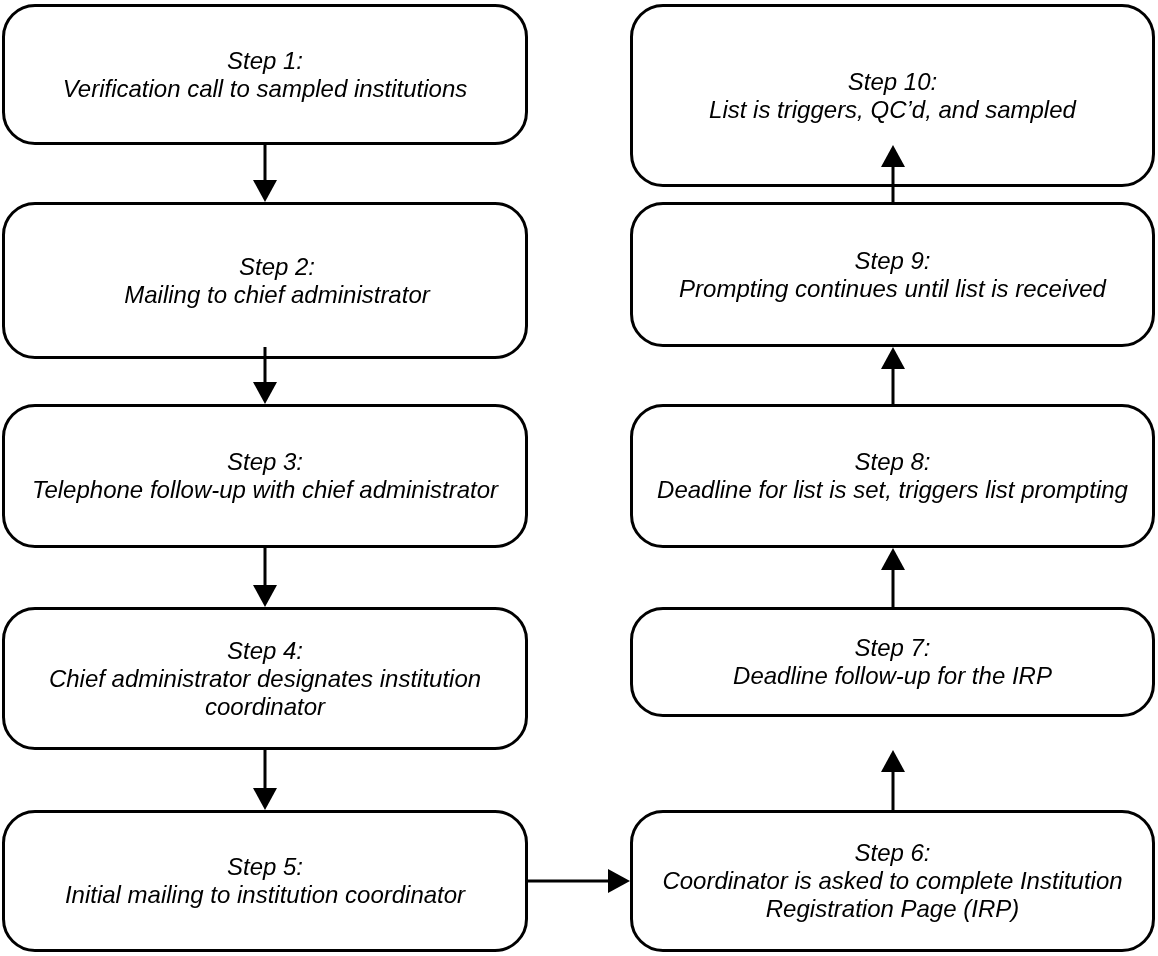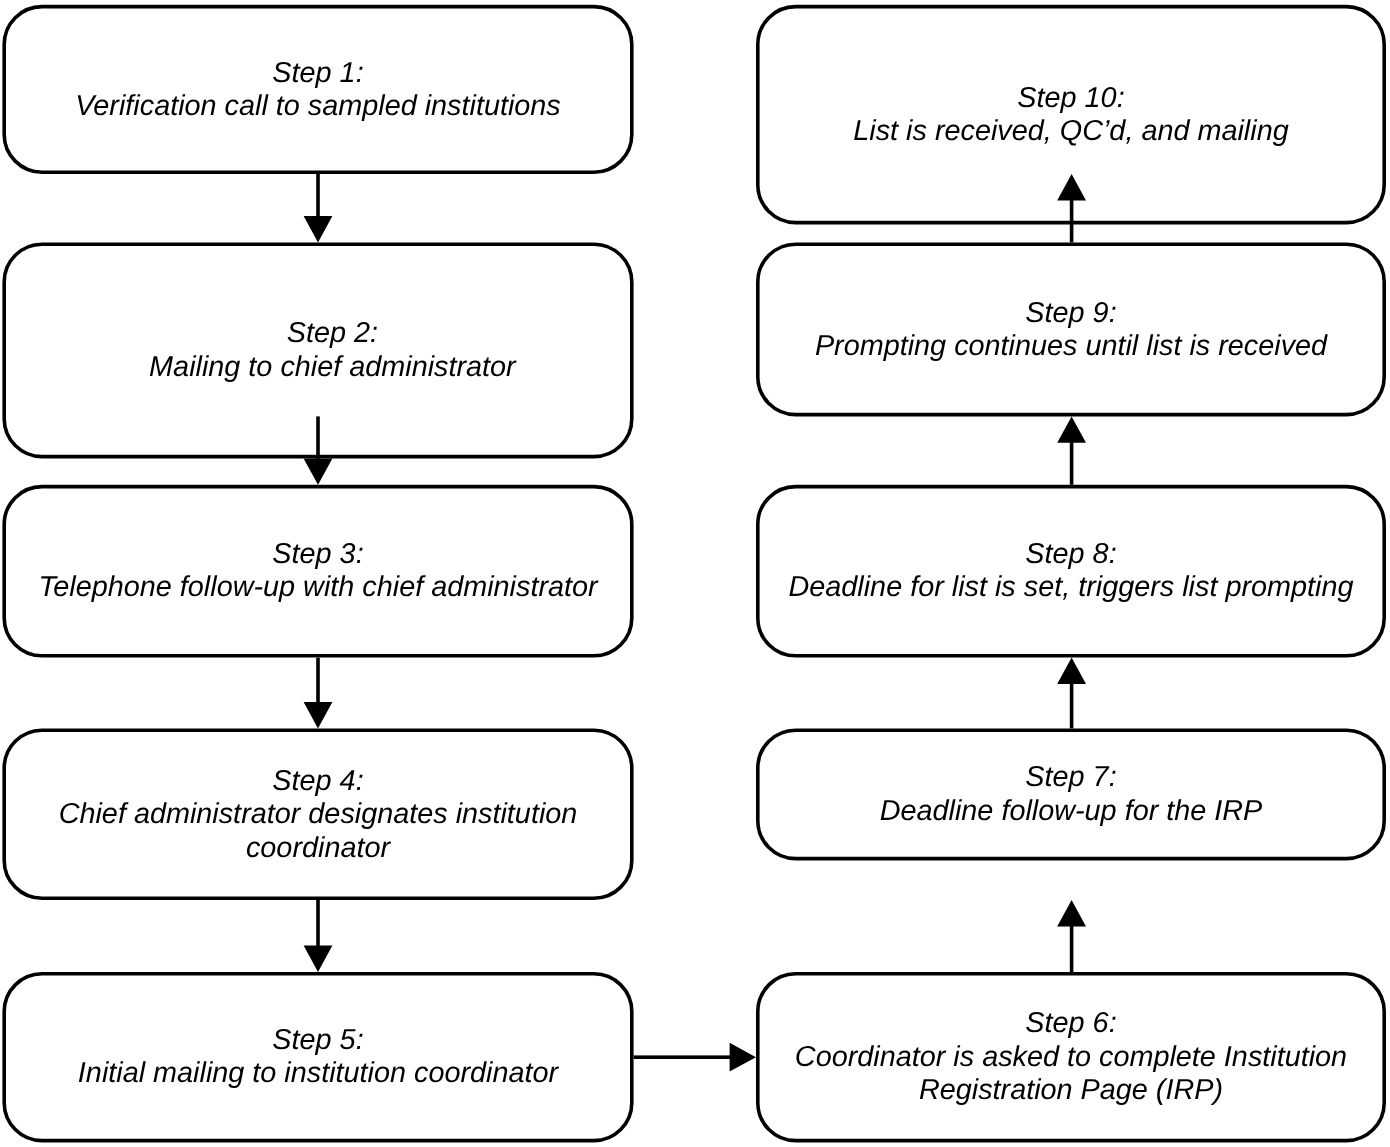--- a/index.html
+++ b/index.html
@@ -144,7 +144,7 @@
 
   <div class="box" style="left:630px; top:4px; width:525px; height:183px;">
     <div class="label">Step 10:</div>
-    <div class="text">List is received, QC’d, and mailing</div>
+    <div class="text">List is triggers, QC’d, and sampled</div>
   </div>
 
   <div class="arrow v down" style="left:253px; top:145px; height:57px;">

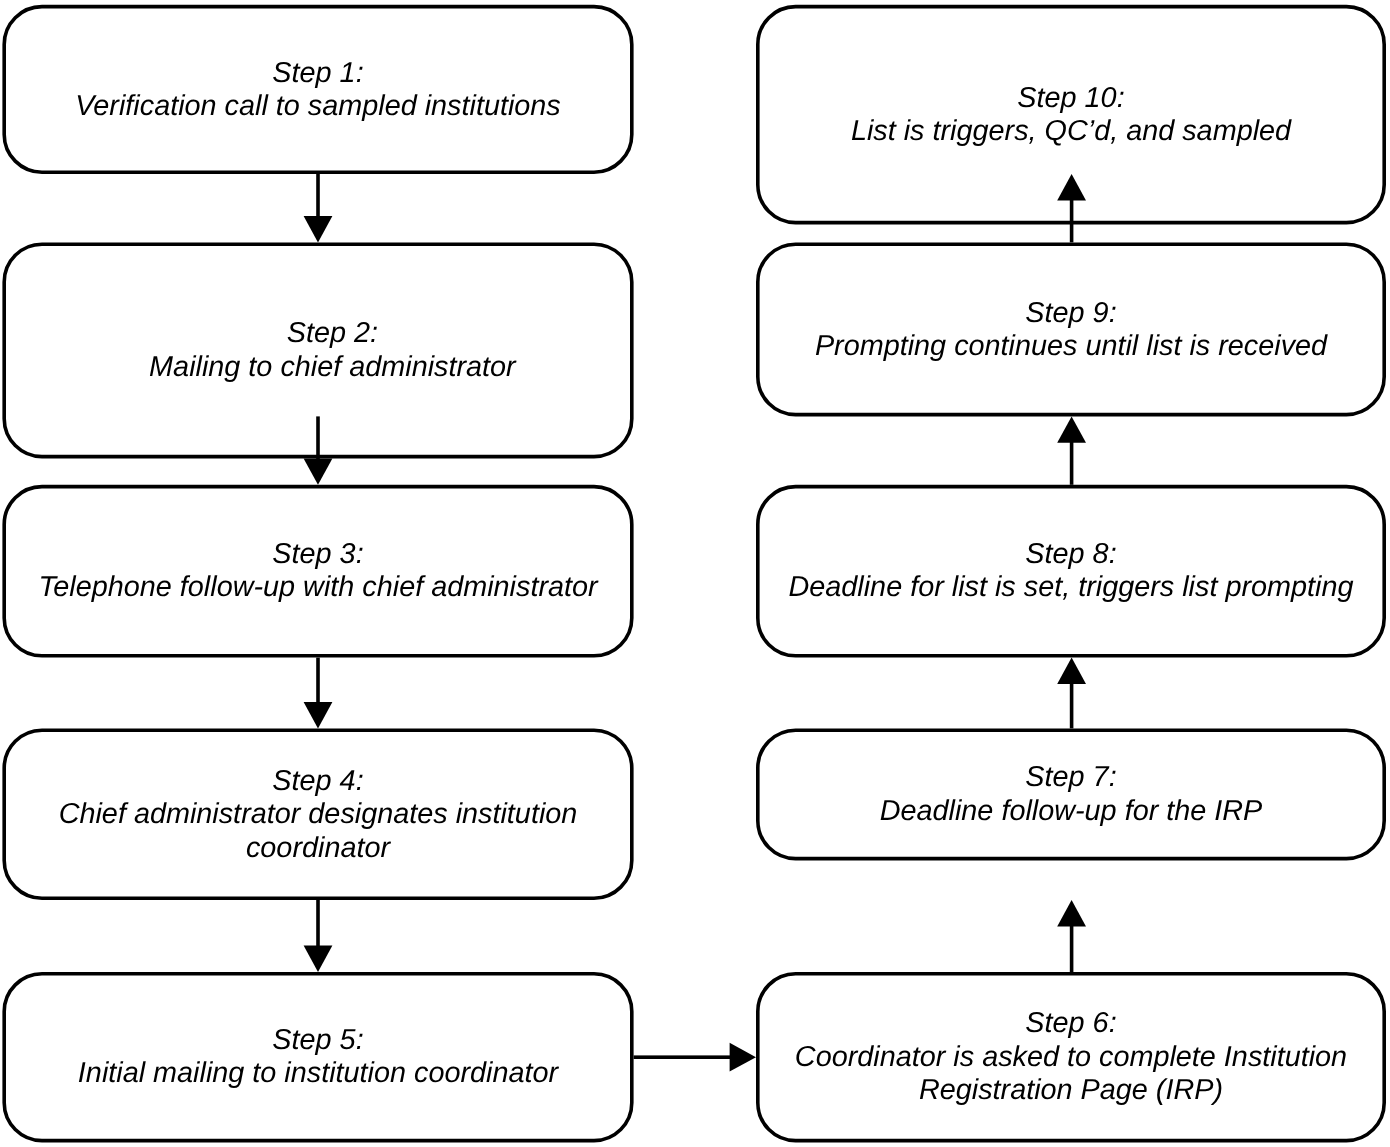--- a/index.html
+++ b/index.html
@@ -102,7 +102,7 @@
     <div class="text">Verification call to sampled institutions</div>
   </div>
 
-  <div class="box" style="left:2px; top:202px; width:526px; height:180px;padding-left:44px;">
+  <div class="box" style="left:2px; top:202px; width:526px; height:157px;padding-left:44px;">
     <div class="label">Step 2:</div>
     <div class="text">Mailing to chief administrator</div>
   </div>

